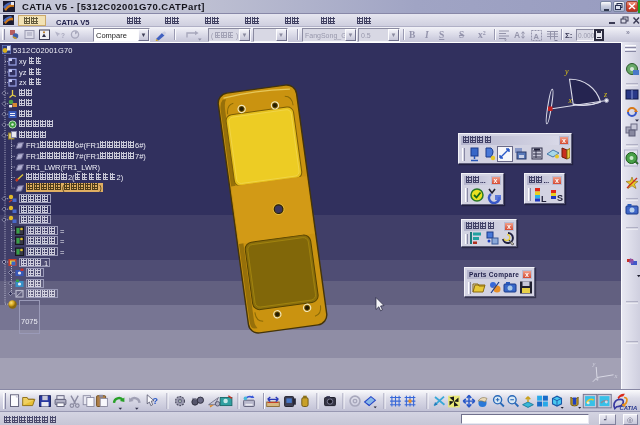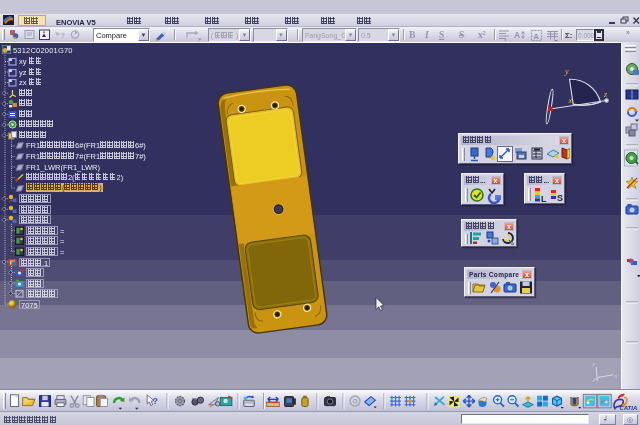--- a/index.html
+++ b/index.html
@@ -20,6 +20,30 @@
 .tbtn{position:absolute;width:12px;height:11px;border-radius:2px;border:1px solid #7a86a2;background:linear-gradient(#fdfdfe,#c9cedf 45%,#aab2cc)}
 </style></head><body>
 <div id="w">
+<div class="ab" style="left:0;top:0;width:640px;height:14px;background:linear-gradient(90deg,#c6c8d8 0%,#bfc1d3 30%,#a0a4c4 65%,#989cc0 100%);border-bottom:1px solid #8888a8">
+<svg class="ab" style="left:3px;top:1px" width="12" height="11" viewBox="0 0 12 11">
+        <rect width="12" height="11" fill="#1a1a30"></rect>
+        <path d="M1 8 Q5 2 11 3 L11 6 Q6 5 3 10 Z" fill="#d07818"></path>
+        <path d="M0 6 Q4 1 9 1 L10 3 Q5 3 2 8 Z" fill="#4868b8"></path>
+        <rect x="8" y="1" width="3" height="3" fill="#e8e8f0"></rect>
+      </svg>
+<div class="ab" style="left:22px;top:1px;font-size:9.5px;font-weight:bold;color:#14141c;letter-spacing:.4px">CATIA V5 - [5312C02001G70.CATPart]</div>
+<div class="tbtn" style="left:600px;top:1px">
+        <div class="ab" style="left:2.5px;top:7px;width:5px;height:1.5px;background:#30384f"></div>
+      </div>
+<div class="tbtn" style="left:613px;top:1px">
+        <svg width="10" height="9" style="position:absolute;left:0;top:0">
+          <rect x="3" y="1.5" width="5" height="4" fill="none" stroke="#283050"></rect>
+          <rect x="1.5" y="3.5" width="5" height="4" fill="#dde2ee" stroke="#283050"></rect>
+        </svg>
+      </div>
+<div class="tbtn" style="left:626px;top:1px;width:12px;background:linear-gradient(#f09a84,#d8503a 45%,#b83220);border-color:#9a4030">
+        <svg width="10" height="9" style="position:absolute;left:0;top:0">
+          <path d="M2 1.5 L8 7 M8 1.5 L2 7" stroke="#fff" stroke-width="1.5"></path>
+        </svg>
+      </div>
+<div class="ab" style="left:638px;top:0;width:2px;height:13px;background:#1e9e1e"></div>
+</div>
 <div class="ab" style="left:0;top:14px;width:640px;height:13px;background:linear-gradient(#e6e6f0,#cfcfdf);border-bottom:1px solid #b0b0c6">
 <svg class="ab" style="left:3px;top:1px" width="11" height="10" viewBox="0 0 12 11">
         <rect width="12" height="11" fill="#1a1a30"></rect>

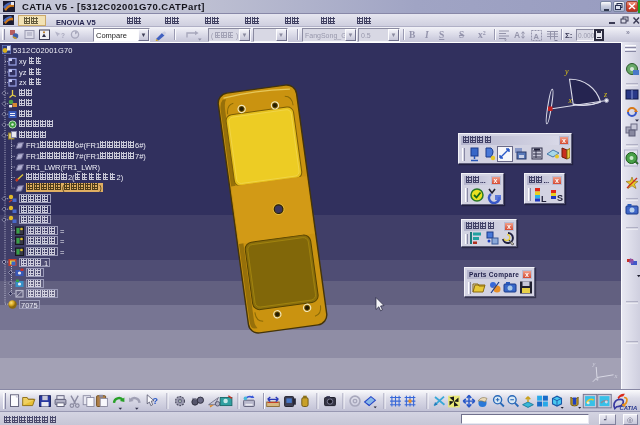--- a/index.html
+++ b/index.html
@@ -52,7 +52,7 @@
       </svg>
 <div class="ab" style="left:18px;top:0.5px;width:28px;height:11.5px;background:#f2e2b4;border:1px solid #caa86a"></div>
 <div class="ab" style="left:24px;top:3px"><i class="k" style="width:6.3px;height:7px;margin-right:1.1px;color:#403a20"></i><i class="k" style="width:6.3px;height:7px;margin-right:1.1px;color:#403a20"></i></div>
-<div class="ab" style="left:56px;top:3.5px;font-size:7.5px;font-weight:bold;color:#23234e">ENOVIA V5</div>
+<div class="ab" style="left:56px;top:3.5px;font-size:7.5px;font-weight:bold;color:#23234e">CATIA V5</div>
 <div class="ab" style="left:127px;top:3px"><i class="k" style="width:6.3px;height:7px;margin-right:1.1px;color:#1c1c42"></i><i class="k" style="width:6.3px;height:7px;margin-right:1.1px;color:#1c1c42"></i></div>
 <div class="ab" style="left:165px;top:3px"><i class="k" style="width:6.3px;height:7px;margin-right:1.1px;color:#1c1c42"></i><i class="k" style="width:6.3px;height:7px;margin-right:1.1px;color:#1c1c42"></i></div>
 <div class="ab" style="left:205px;top:3px"><i class="k" style="width:6.3px;height:7px;margin-right:1.1px;color:#1c1c42"></i><i class="k" style="width:6.3px;height:7px;margin-right:1.1px;color:#1c1c42"></i></div>

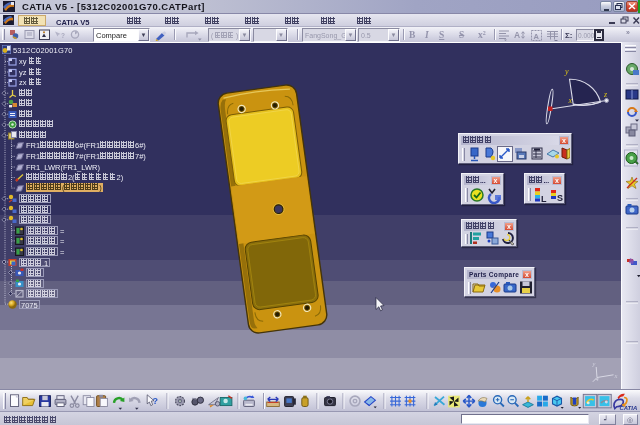--- a/index.html
+++ b/index.html
@@ -324,7 +324,7 @@
         </defs>
         <circle cx="4.5" cy="4.5" r="4.2" fill="url(#gball)"></circle>
       </svg>
-      <div class="ab" style="left:19px;top:256.6px;font-size:7.5px;color:#eeeef6;white-space:nowrap"><span style="border:1px solid #9a9ab8;padding:0 1px;display:inline-block;height:9px"><span>7075</span></span></div>
+      <div class="ab" style="left:19px;top:256.6px;font-size:7.5px;color:#eeeef6;white-space:nowrap"><span style="border:1px solid #9a9ab8;padding:16px 1px;display:inline-block;height:9px"><span>7075</span></span></div>
       <svg class="ab" style="left:0;top:0" width="621" height="347" viewBox="0 42 621 347">
         <g transform="rotate(-7.8 272.5 208)">
           <rect x="233" y="87" width="79" height="242" rx="10" fill="#ca9310" stroke="#44340a" stroke-width="1.4"></rect>

